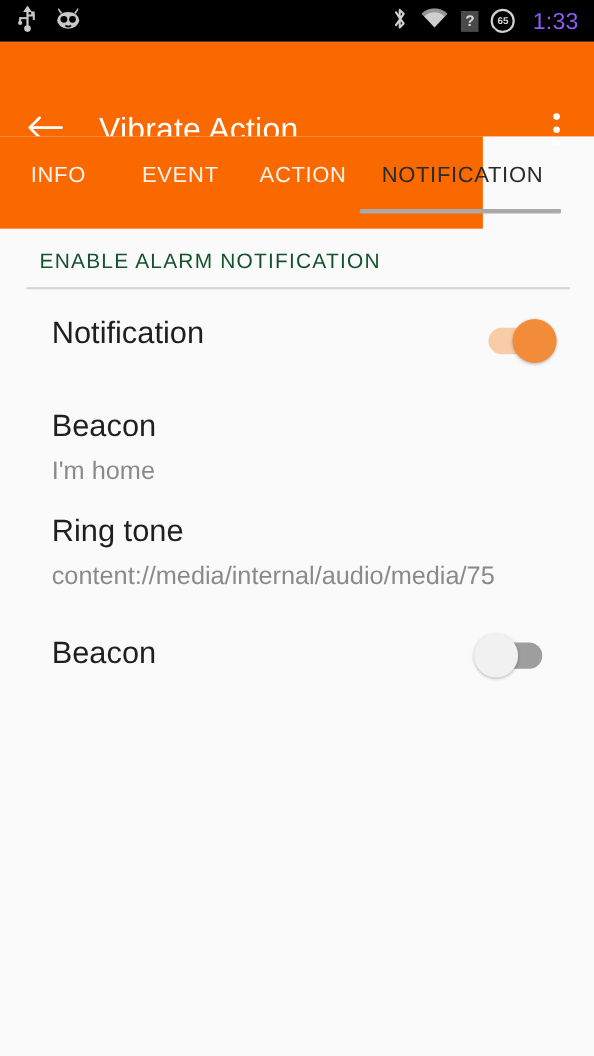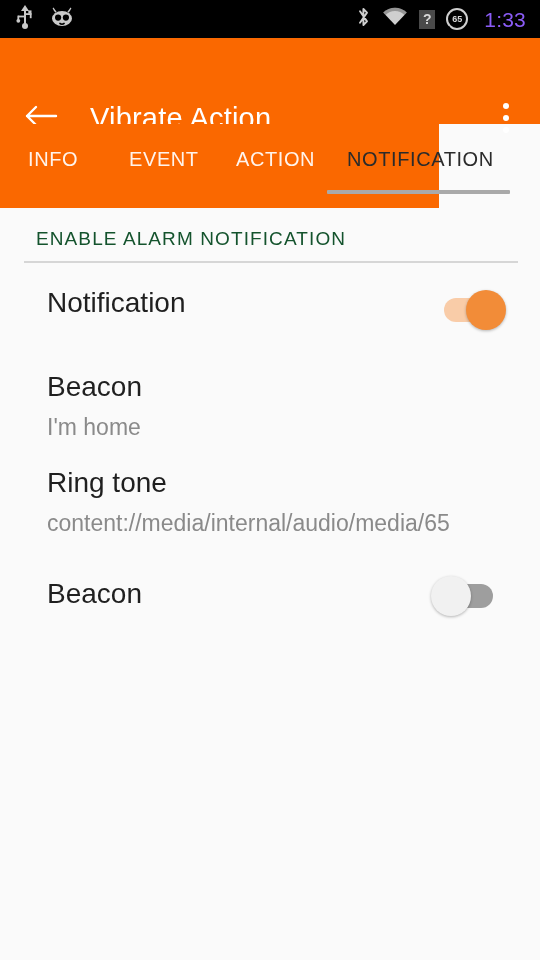--- a/index.html
+++ b/index.html
@@ -234,7 +234,7 @@
 
     <div class="row">
       <div class="row-title" id="r2-title" style="top: 258px;">Ring tone</div>
-      <div class="row-sub" id="r2-sub" style="top: 303px;">content://media/internal/audio/media/65</div>
+      <div class="row-sub" id="r2-sub" style="top: 303px;">content://media/internal/audio/media/75</div>
     </div>
 
     <div class="row">

